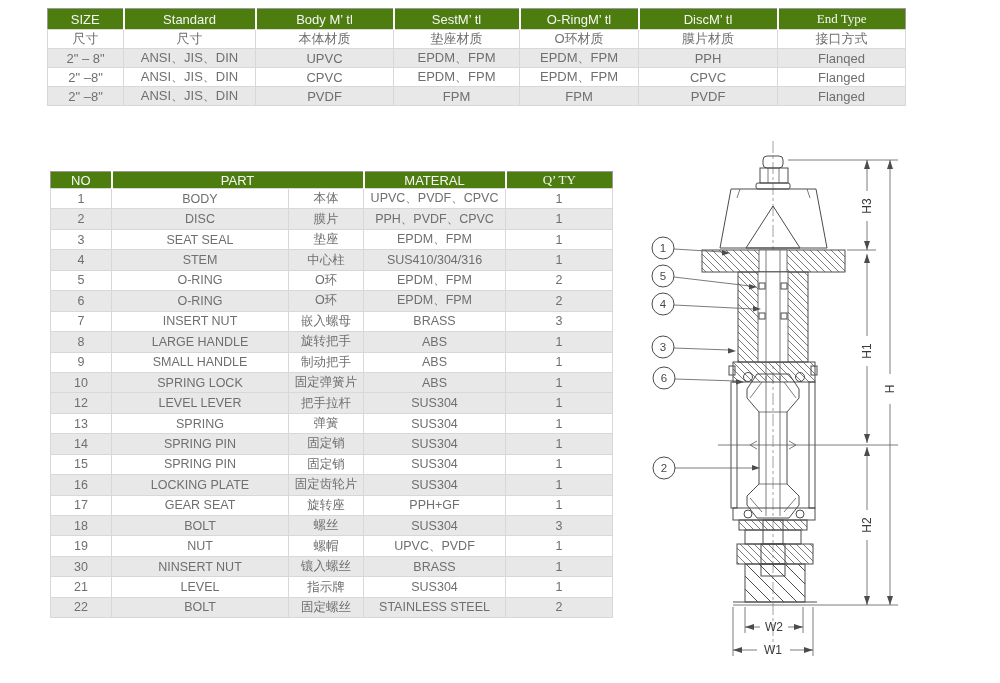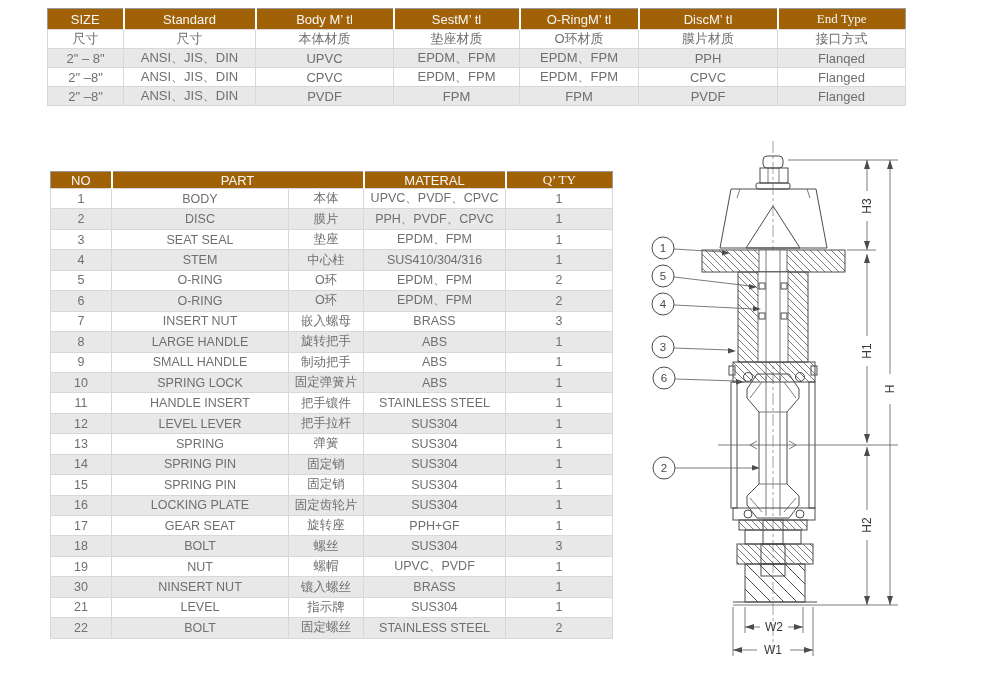--- a/index.html
+++ b/index.html
@@ -16,7 +16,7 @@
     padding:0;overflow:hidden;white-space:nowrap;
   }
   thead th{
-    background:#a16207;color:#f7f7f7;
+    background:#4d7c0f;color:#f7f7f7;
     border-right:2px solid #ffffff;border-top:1px solid #9a9a9a;
   }
   thead th:first-child{border-left:1px solid #9a9a9a;}

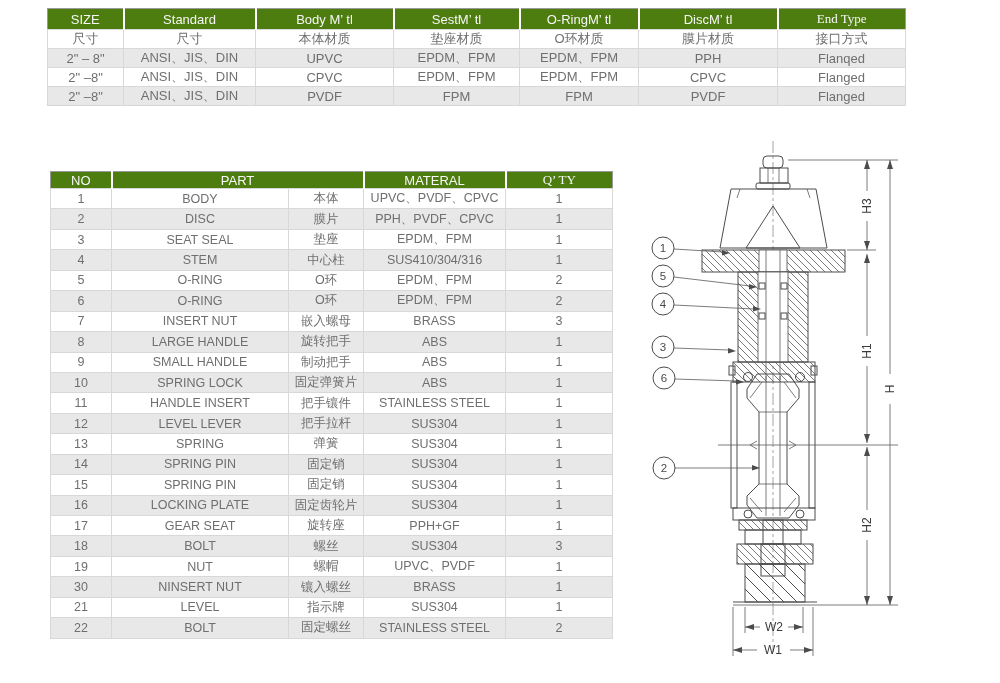--- a/index.html
+++ b/index.html
@@ -187,13 +187,6 @@
         <td>ABS</td>
         <td>1</td>
       </tr>
-      <tr>
-        <td>11</td>
-        <td>HANDLE INSERT</td>
-        <td>把手镶件</td>
-        <td>STAINLESS STEEL</td>
-        <td>1</td>
-      </tr>
       <tr class="alt">
         <td>12</td>
         <td>LEVEL LEVER</td>

